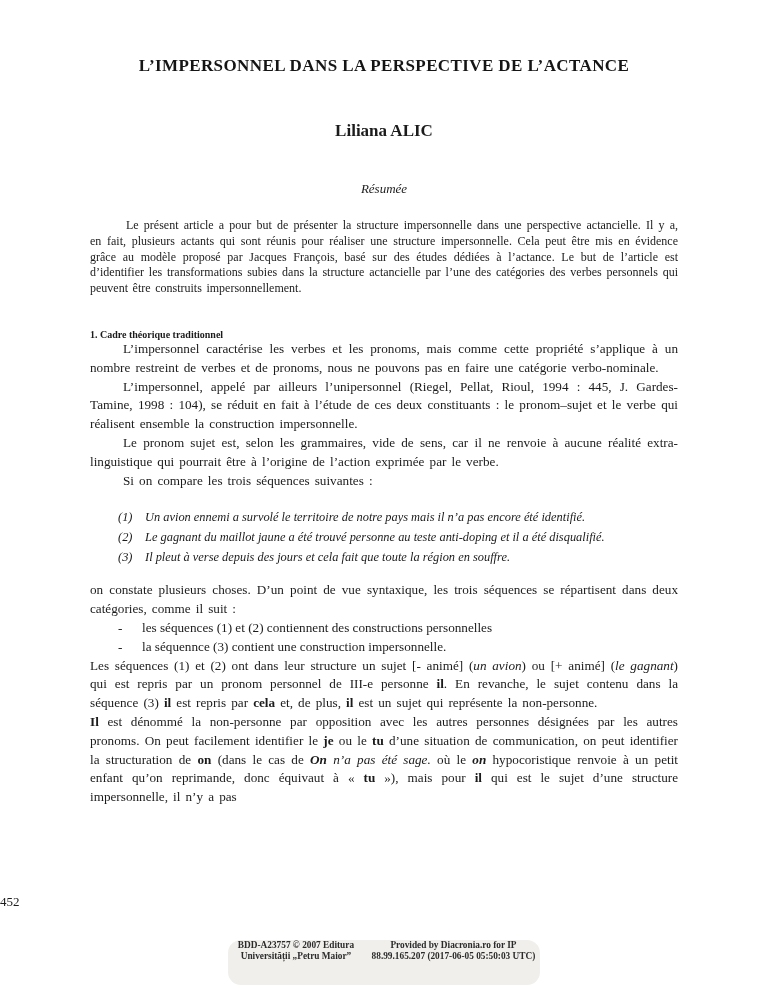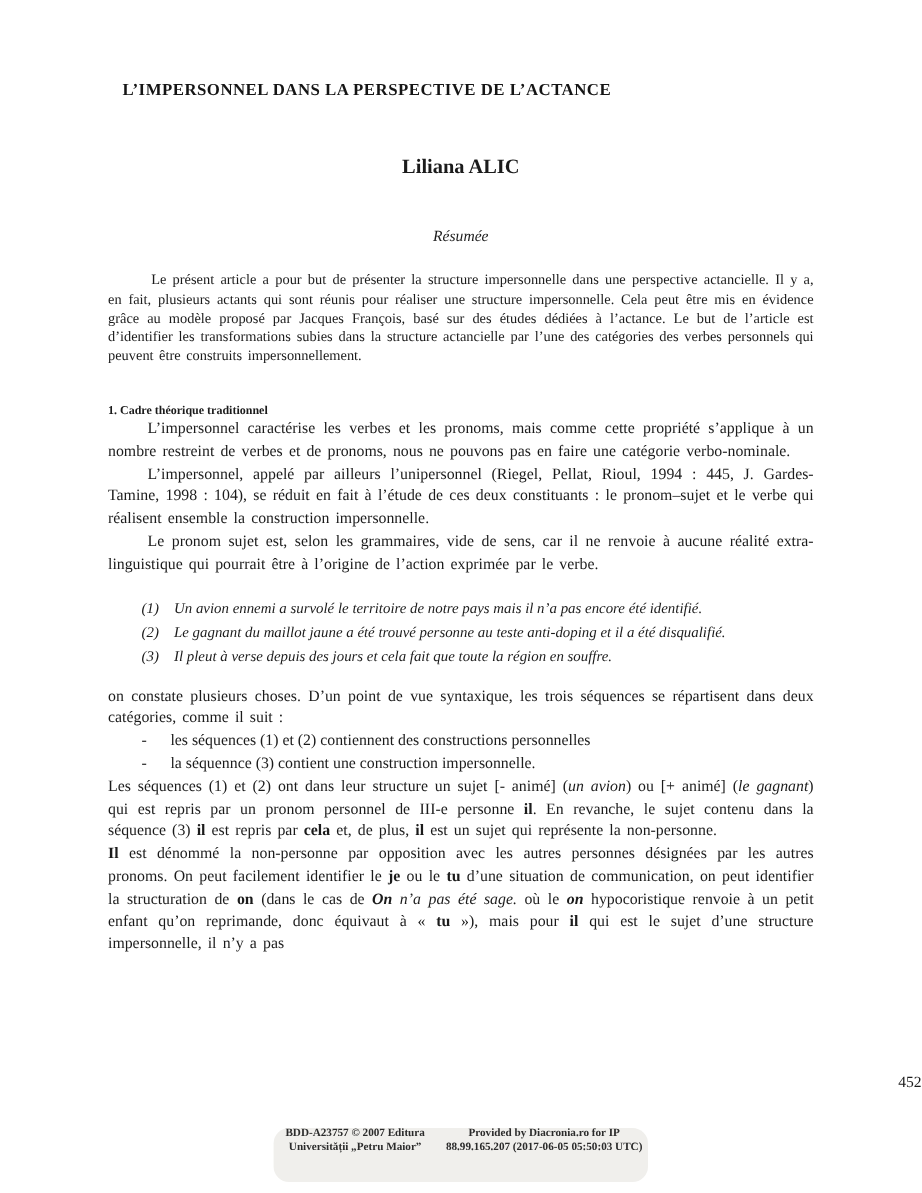--- a/index.html
+++ b/index.html
@@ -17,10 +17,10 @@
     padding: 56px 90px 0 90px;
   }
   .title {
-    margin: 12px;
-    font-size: 14px;
+    margin: 0;
+    font-size: 17px;
     font-weight: bold;
-    text-align: left;
+    text-align: center;
     letter-spacing: 0.4px;
     color: #151515;
   }

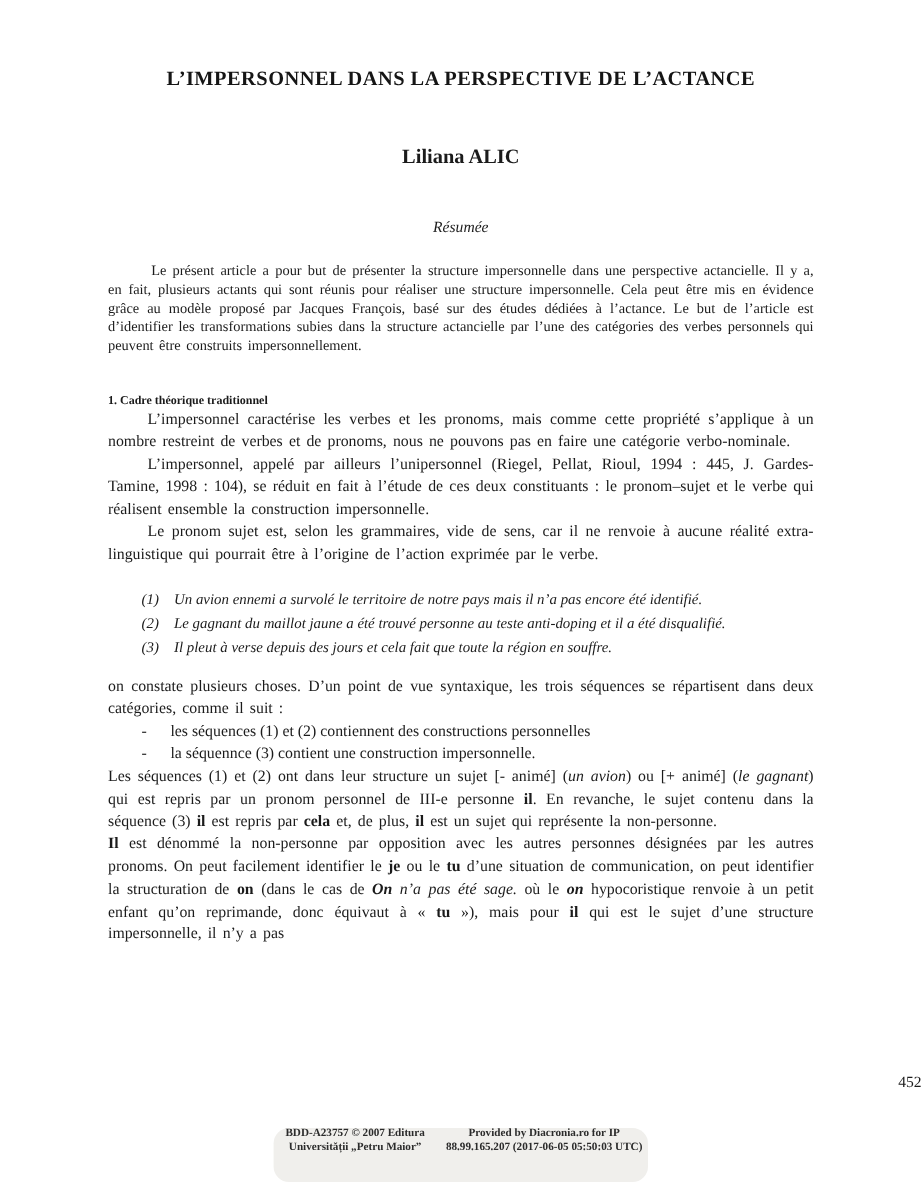--- a/index.html
+++ b/index.html
@@ -119,6 +119,7 @@
     <p class="para indent">L’impersonnel caractérise les verbes et les pronoms, mais comme cette propriété s’applique à un nombre restreint de verbes et de pronoms, nous ne pouvons pas en faire une catégorie verbo-nominale.</p>
     <p class="para indent">L’impersonnel, appelé par ailleurs l’unipersonnel (Riegel, Pellat, Rioul, 1994 : 445, J. Gardes-Tamine, 1998 : 104), se réduit en fait à l’étude de ces deux constituants : le pronom–sujet et le verbe qui réalisent ensemble la construction impersonnelle.</p>
     <p class="para indent">Le pronom sujet est, selon les grammaires, vide de sens, car il ne renvoie à aucune réalité extra-linguistique qui pourrait être à l’origine de l’action exprimée par le verbe.</p>
+    <p class="para indent">Si on compare les trois séquences suivantes :</p>
 
     <div class="examples">
       <div class="example-row">

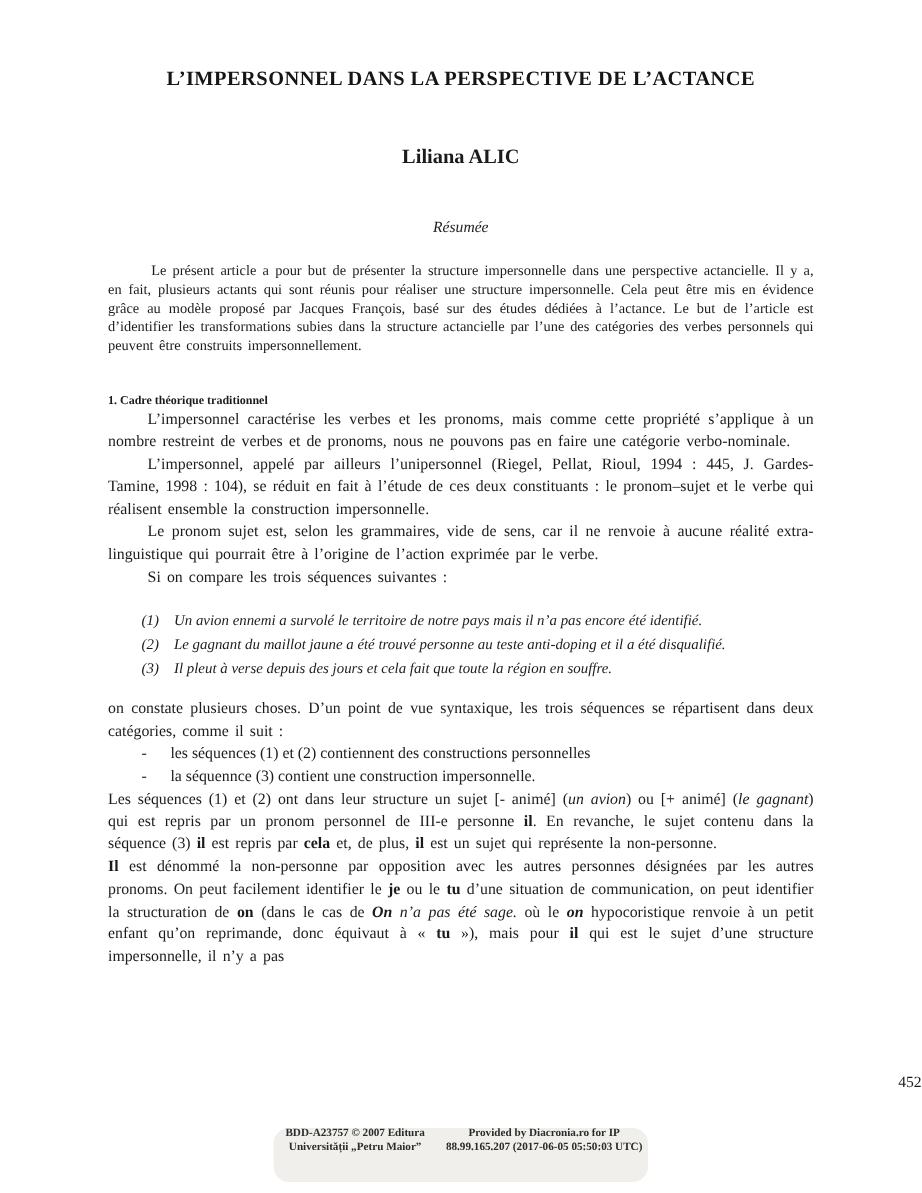--- a/index.html
+++ b/index.html
@@ -75,7 +75,7 @@
     position: absolute;
     top: 894px;
     left: 0; right: 0;
-    text-align: right;
+    text-align: left;
     font-size: 13px;
   }
   .footer-box {

